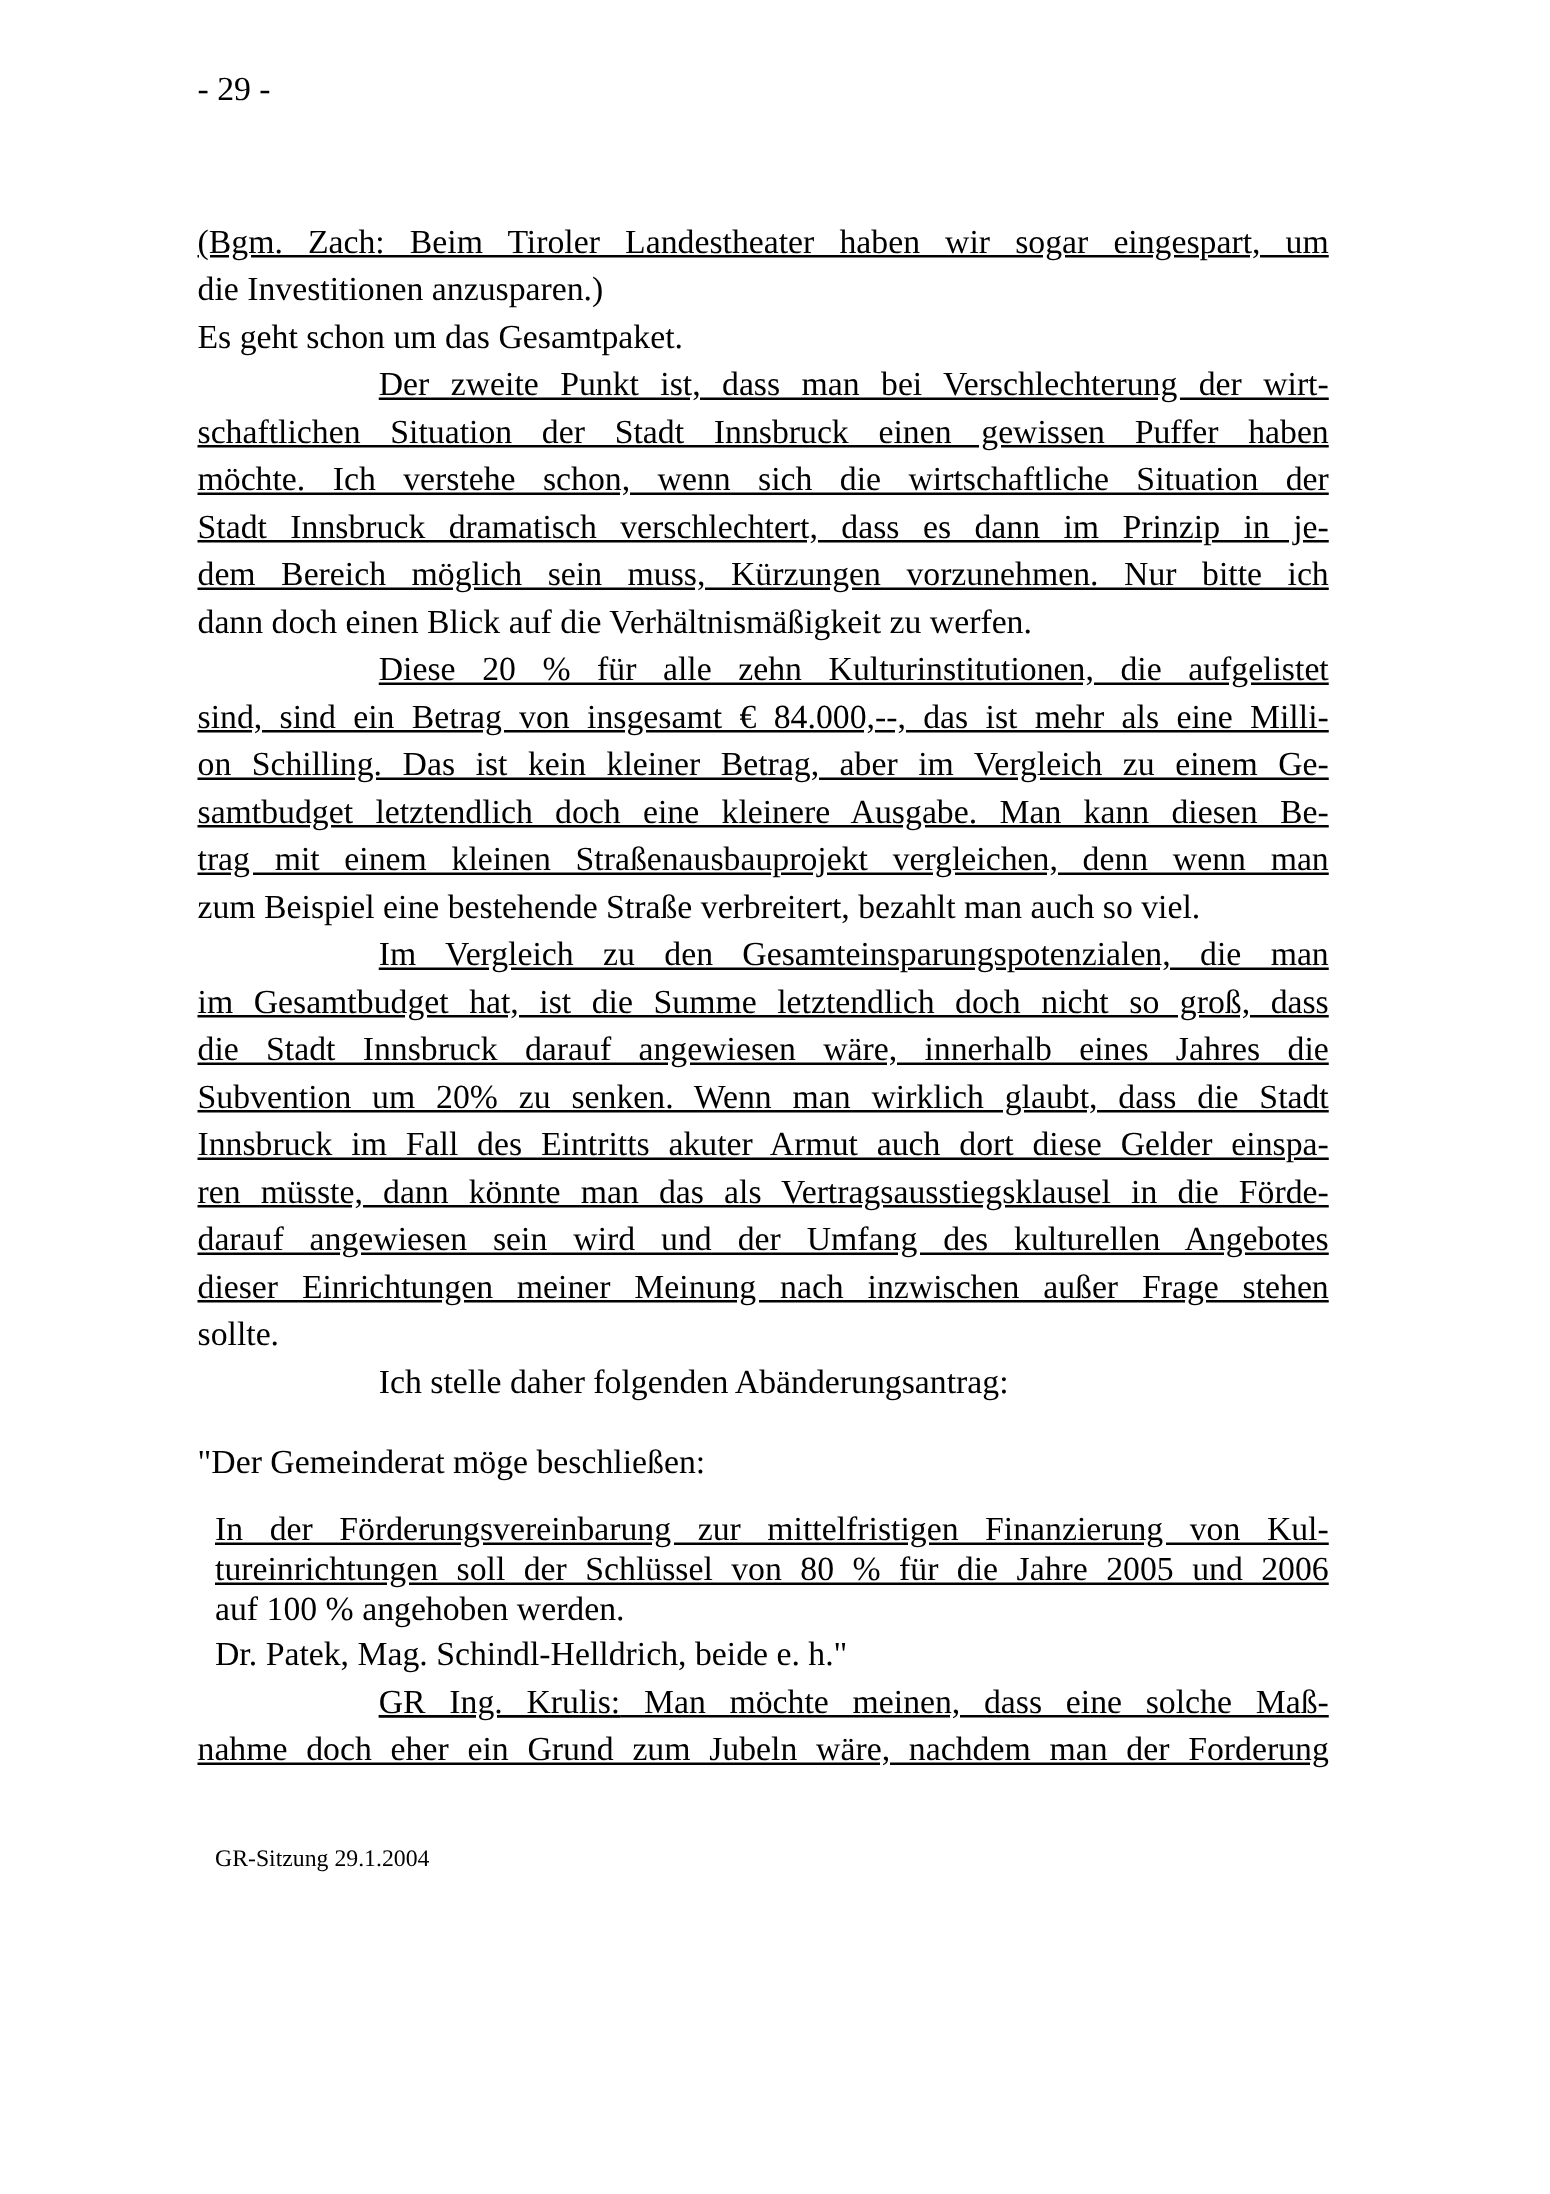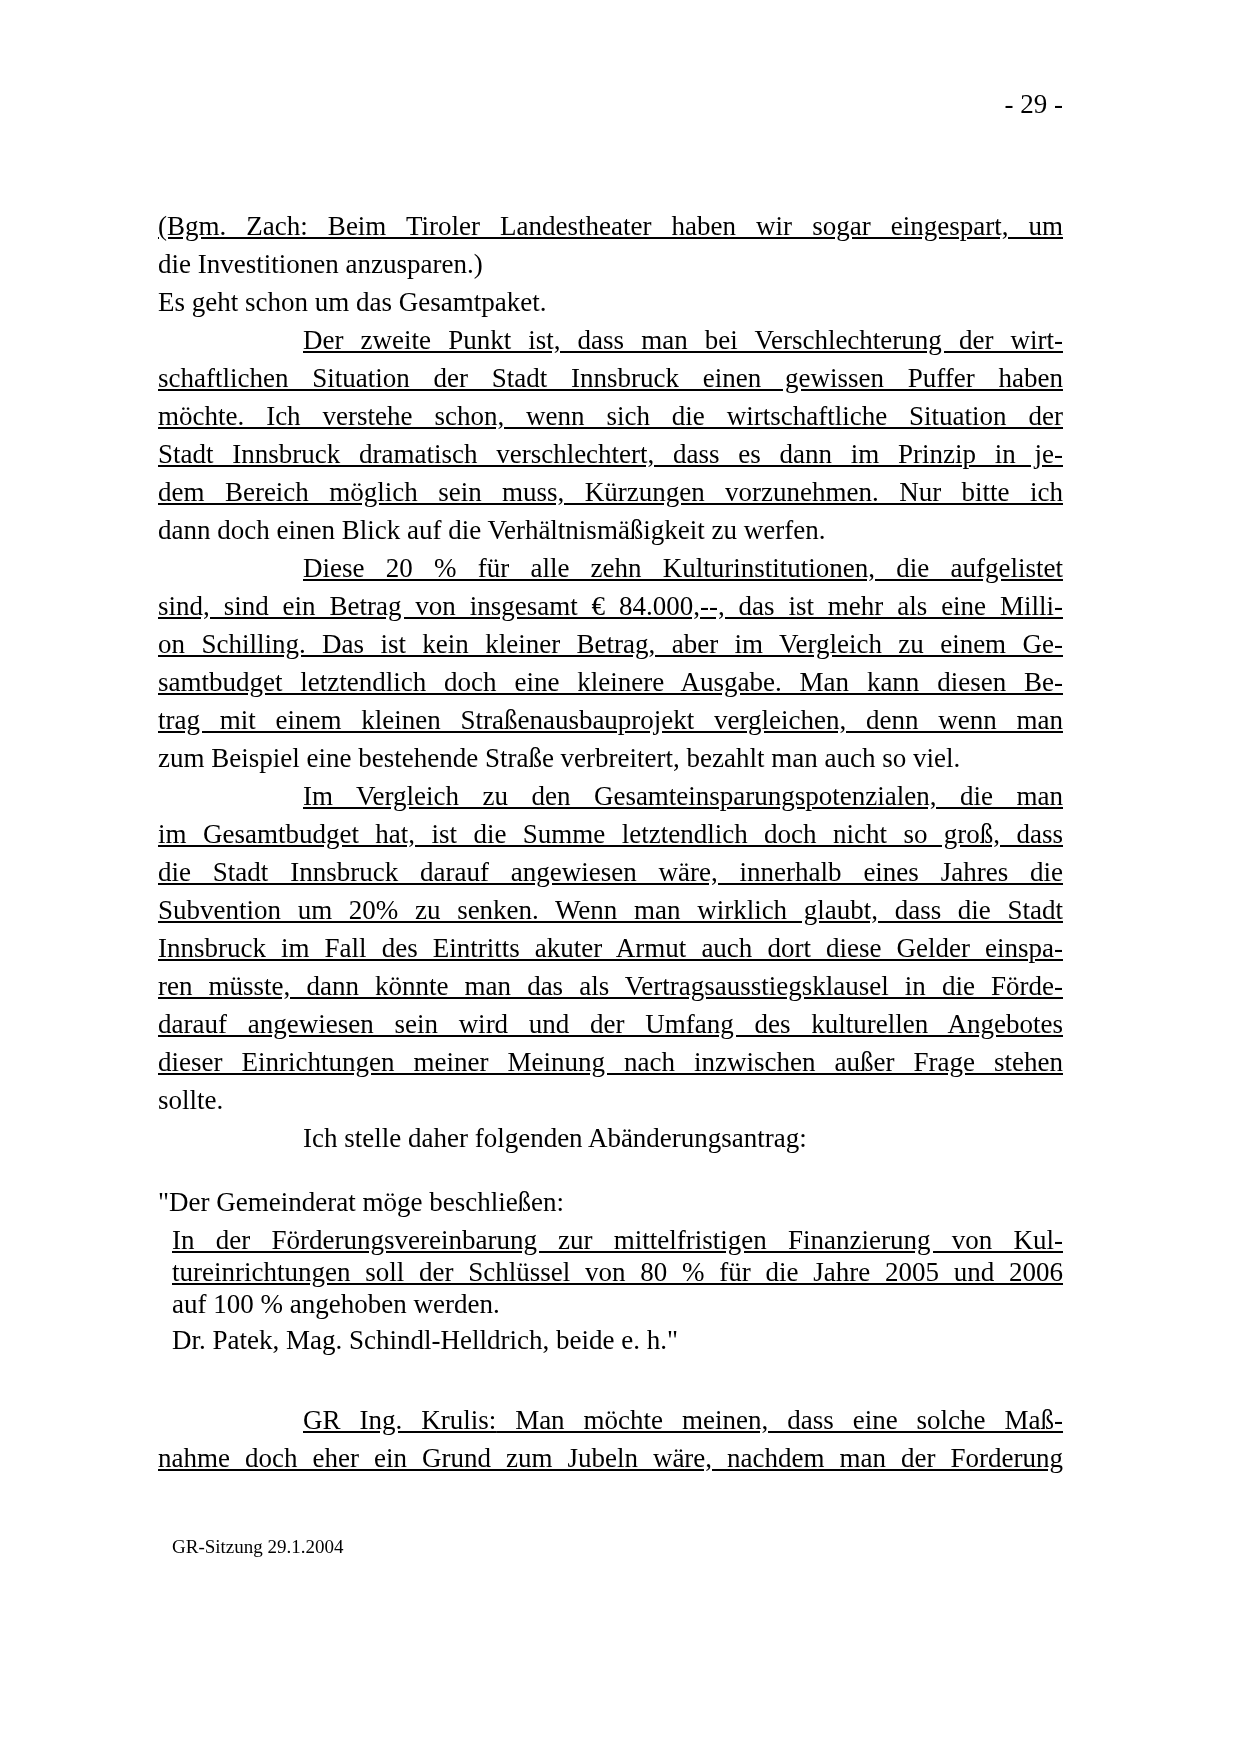--- a/index.html
+++ b/index.html
@@ -33,8 +33,8 @@
   }
   .ind { text-indent: 145px; }
   .page-number {
-    text-align: right;
-    margin-top: 85px;
+    text-align: left;
+    margin-top: 52px;
   }
   .interjection { margin-top: 84px; }
   .motion-opening { margin-top: 26px; }

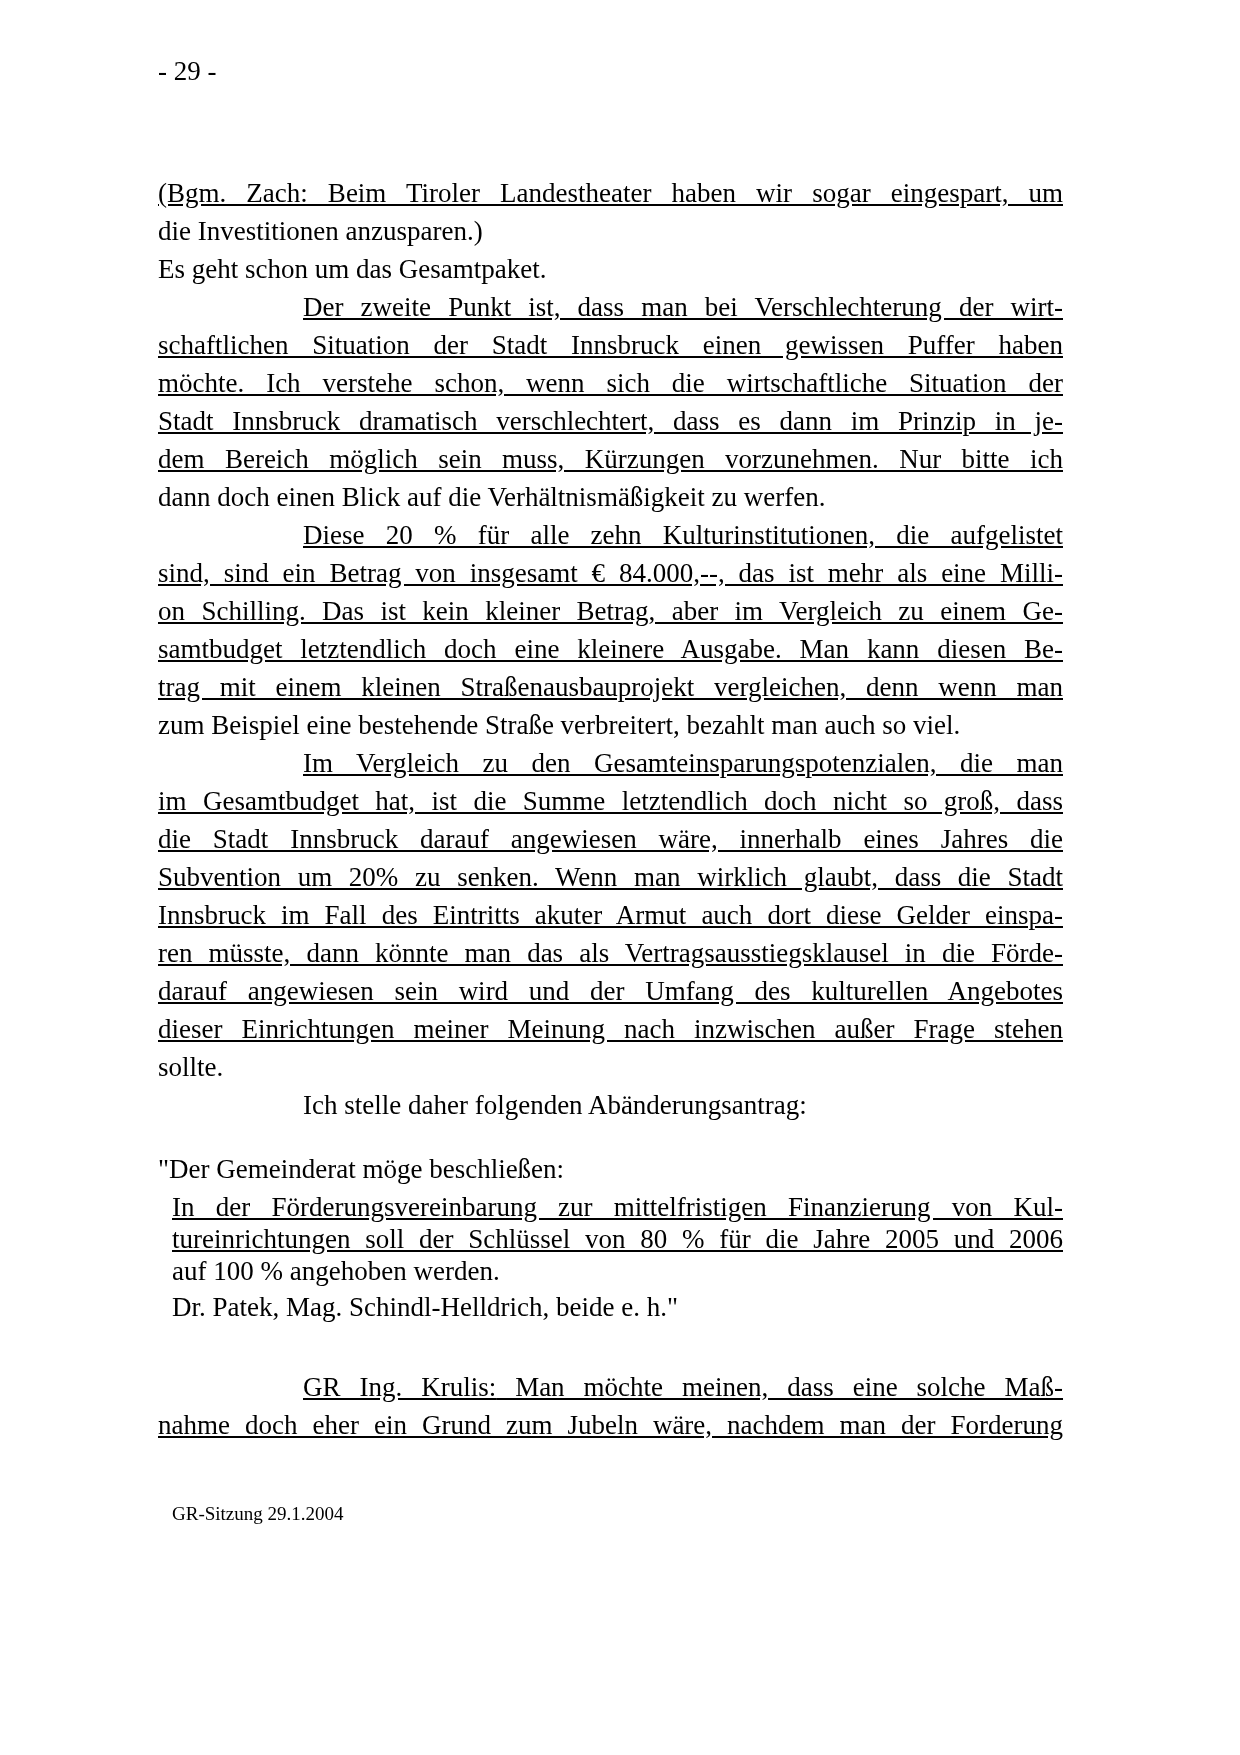--- a/index.html
+++ b/index.html
@@ -41,7 +41,7 @@
   .motion-body {
     margin-left: 14px;
     line-height: 32px;
-    margin-top: 3px;
+    margin-top: 19px;
   }
   .signature {
     margin-left: 14px;

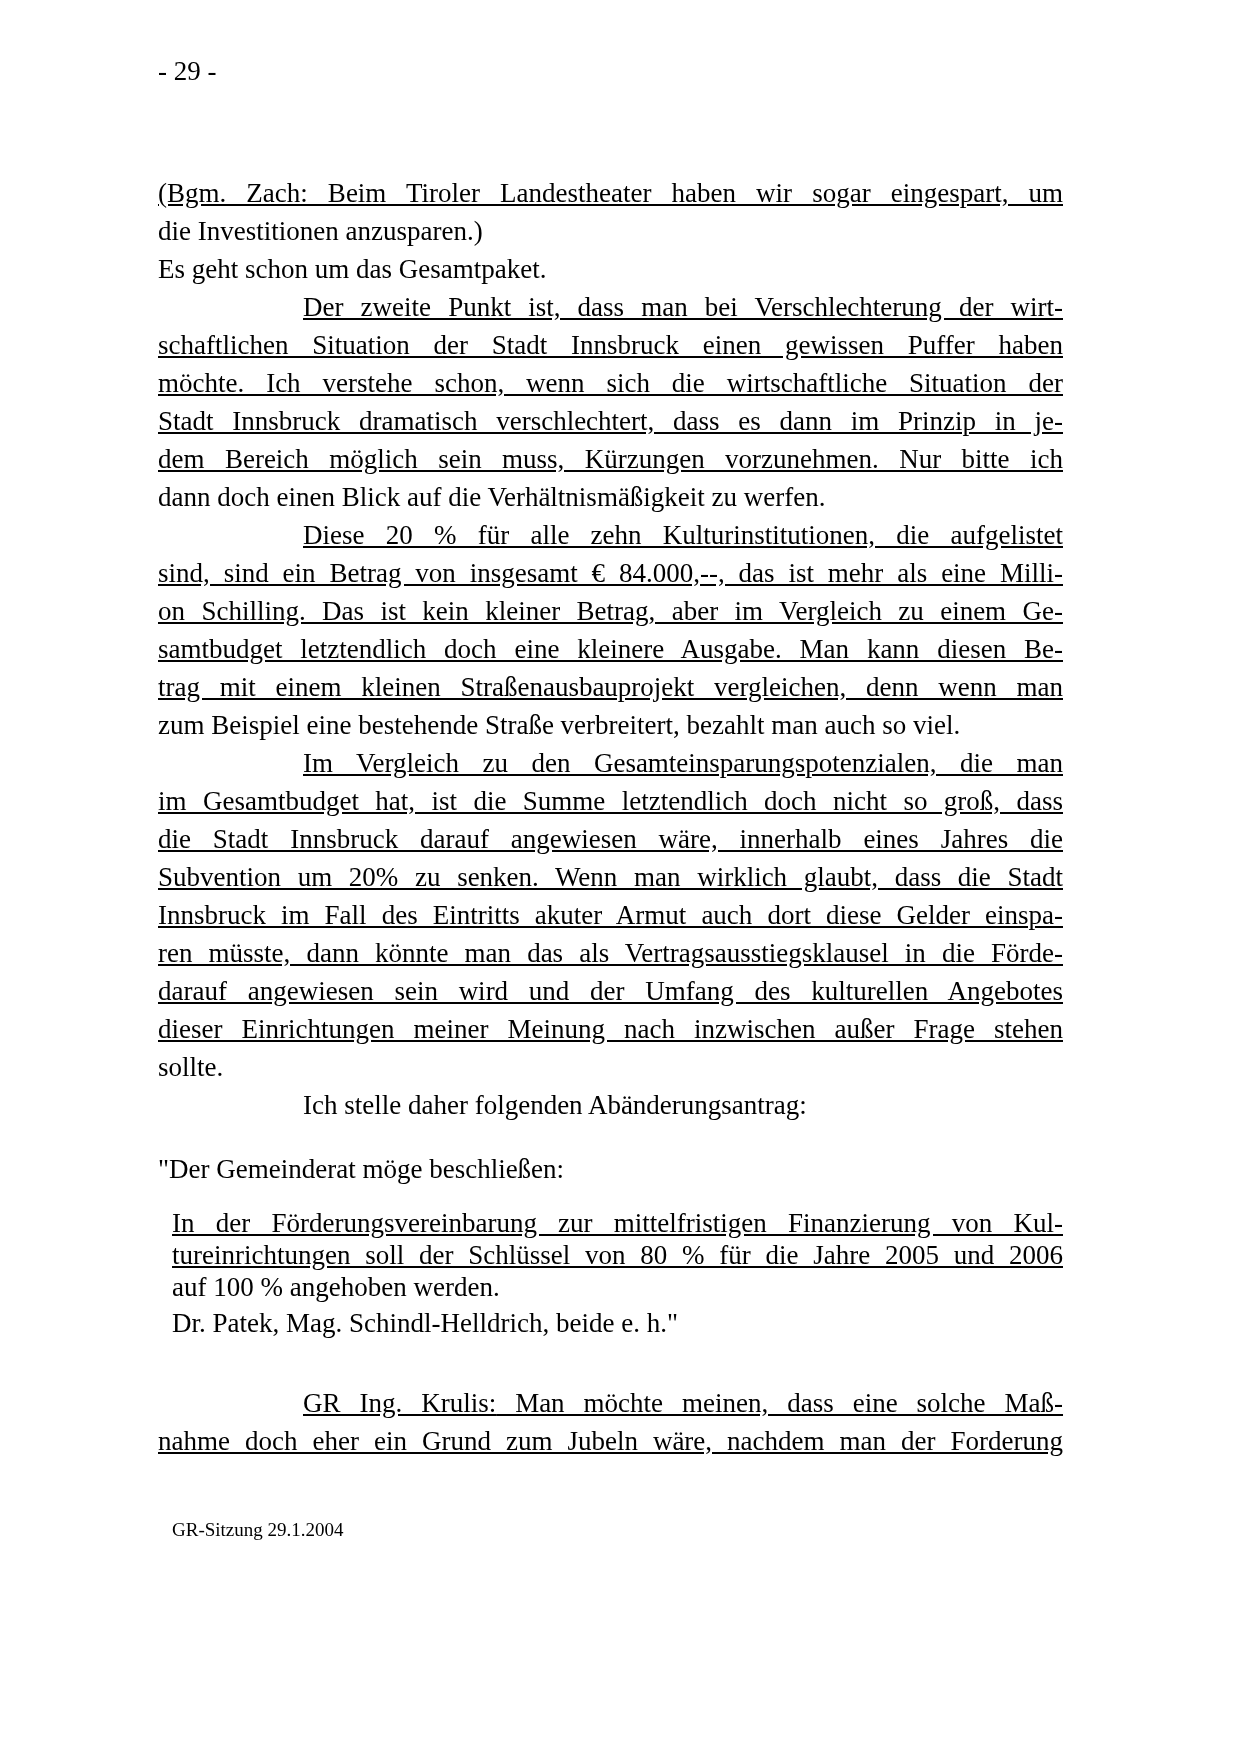--- a/index.html
+++ b/index.html
@@ -47,7 +47,7 @@
     margin-left: 14px;
     margin-top: 1px;
   }
-  .krulis { margin-top: 42px; }
+  .krulis { }
   .underlined { text-decoration: underline; }
   .footer {
     margin-top: 56px;

